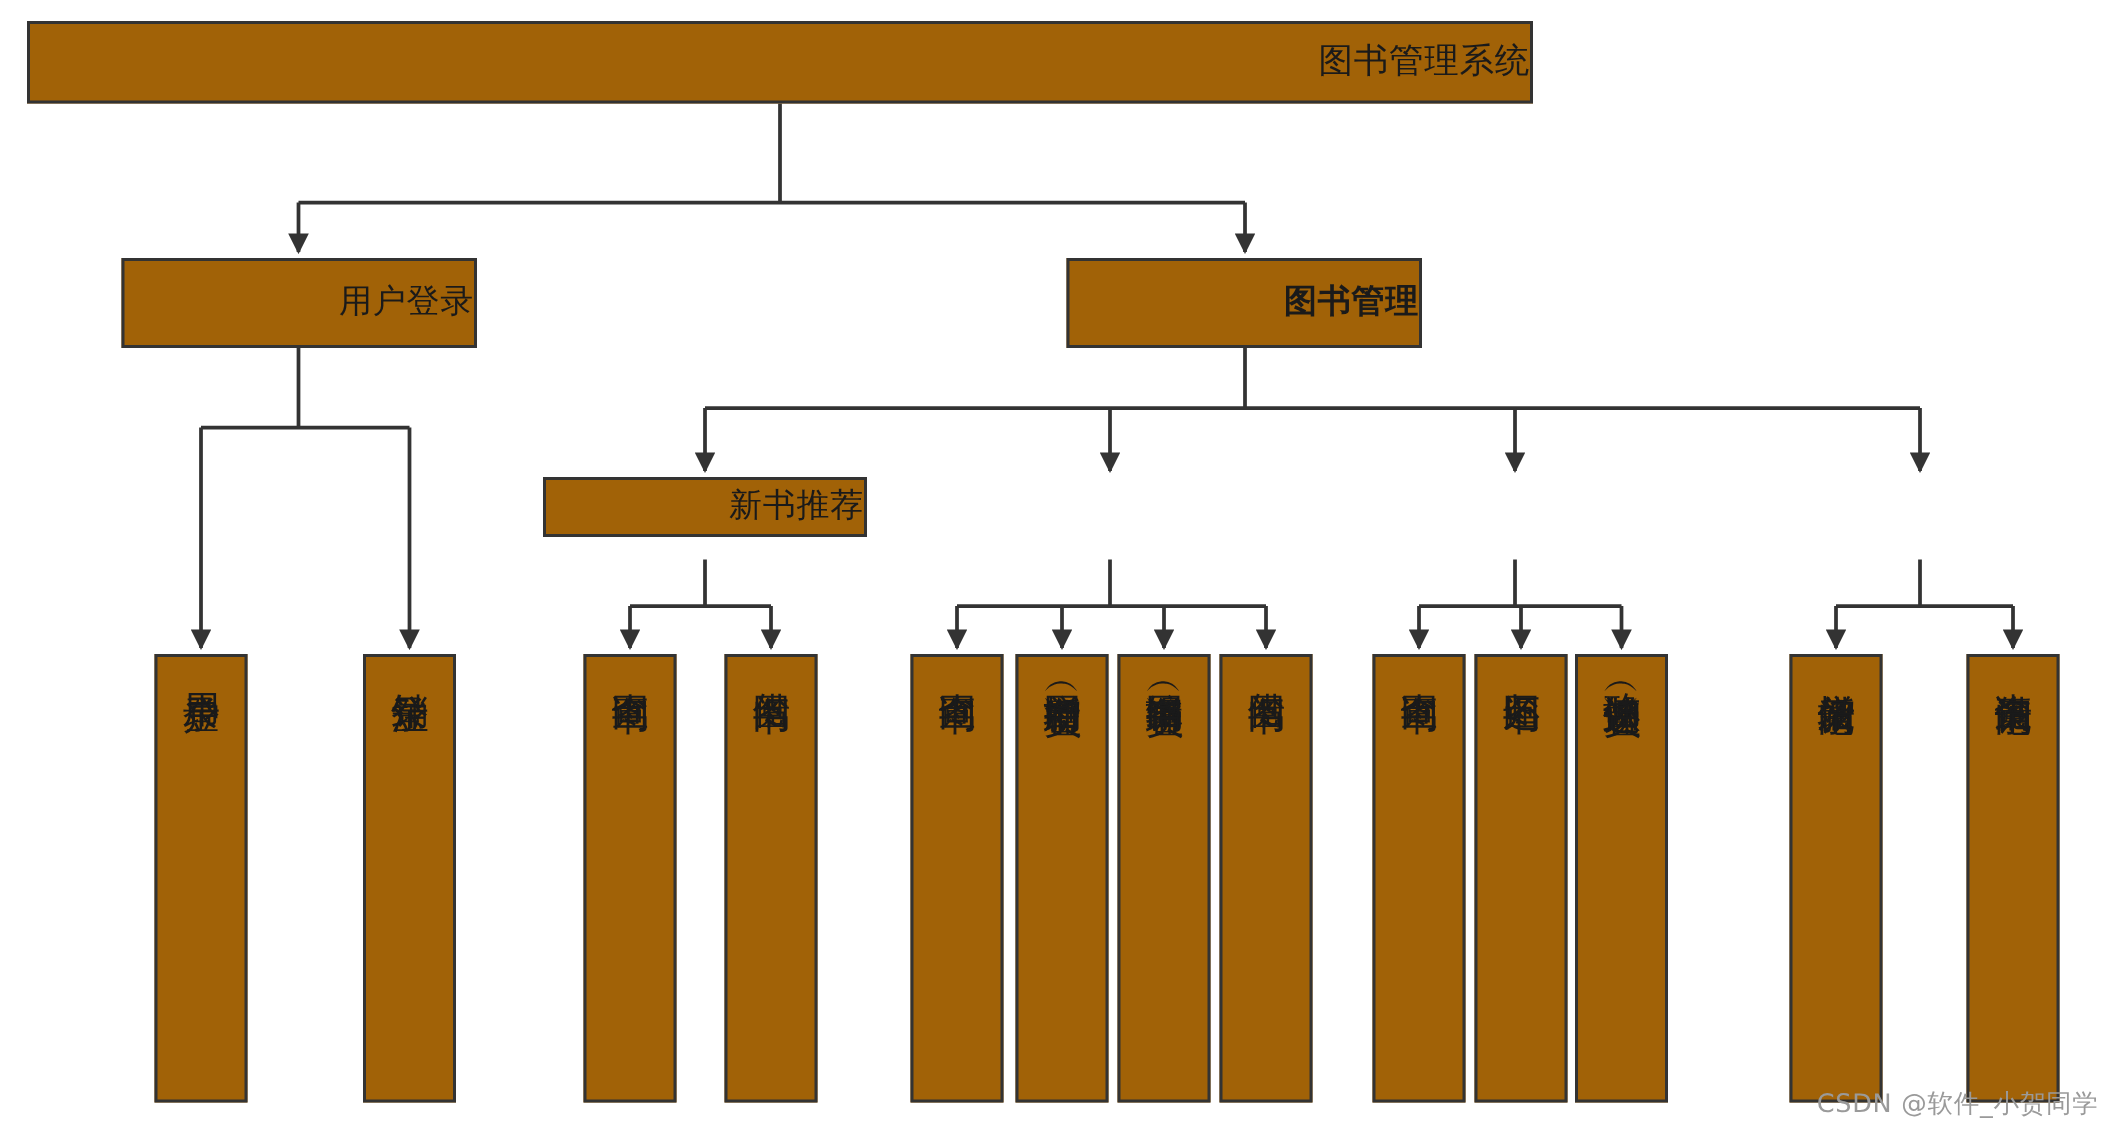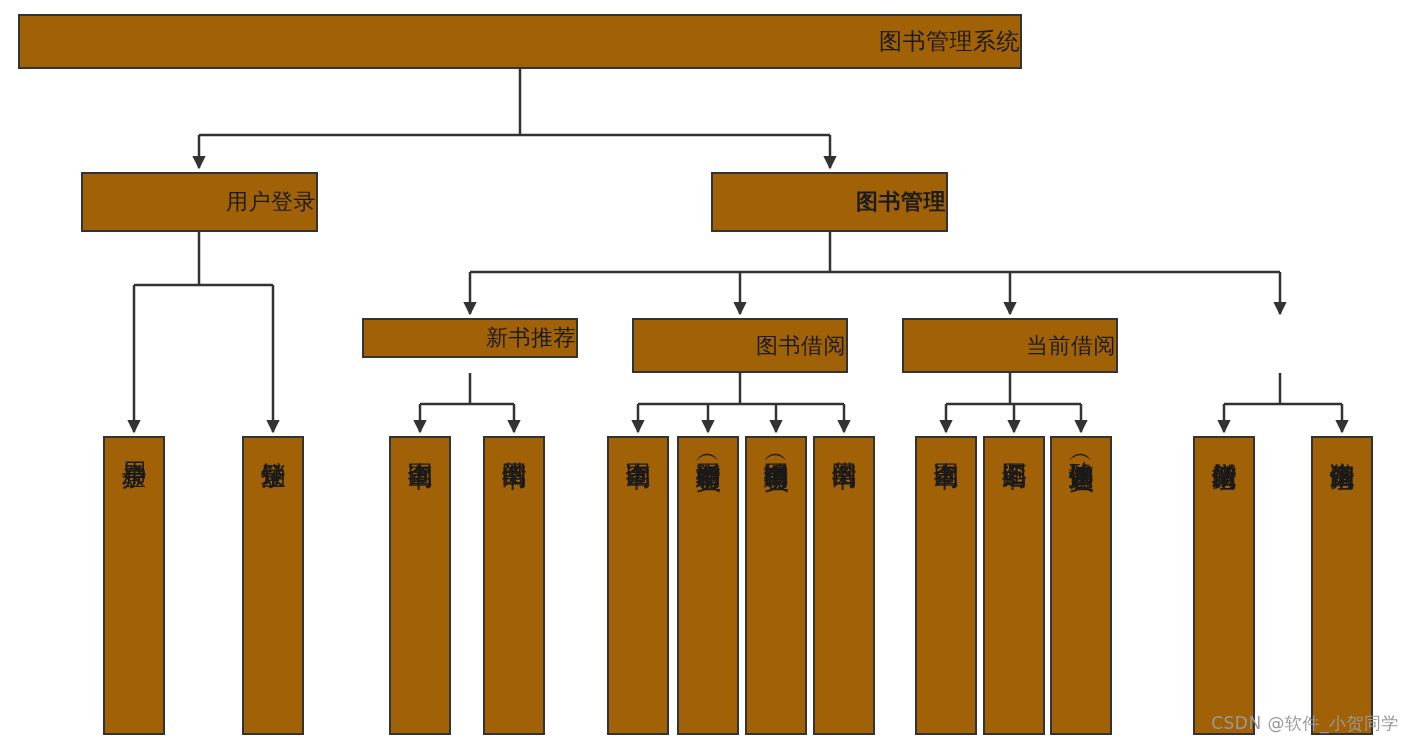--- a/index.html
+++ b/index.html
@@ -142,9 +142,6 @@
   <div class="node horizontal" style="left:362px; top:318px; width:216px; height:40px;">
     <span class="node-label">新书推荐</span>
   </div>
-  <div class="node horizontal" style="left:632px; top:318px; width:216px; height:55px;">
-    <span class="node-label">图书借阅</span>
-  </div>
   <div class="node horizontal" style="left:902px; top:318px; width:216px; height:55px;">
     <span class="node-label">当前借阅</span>
   </div>

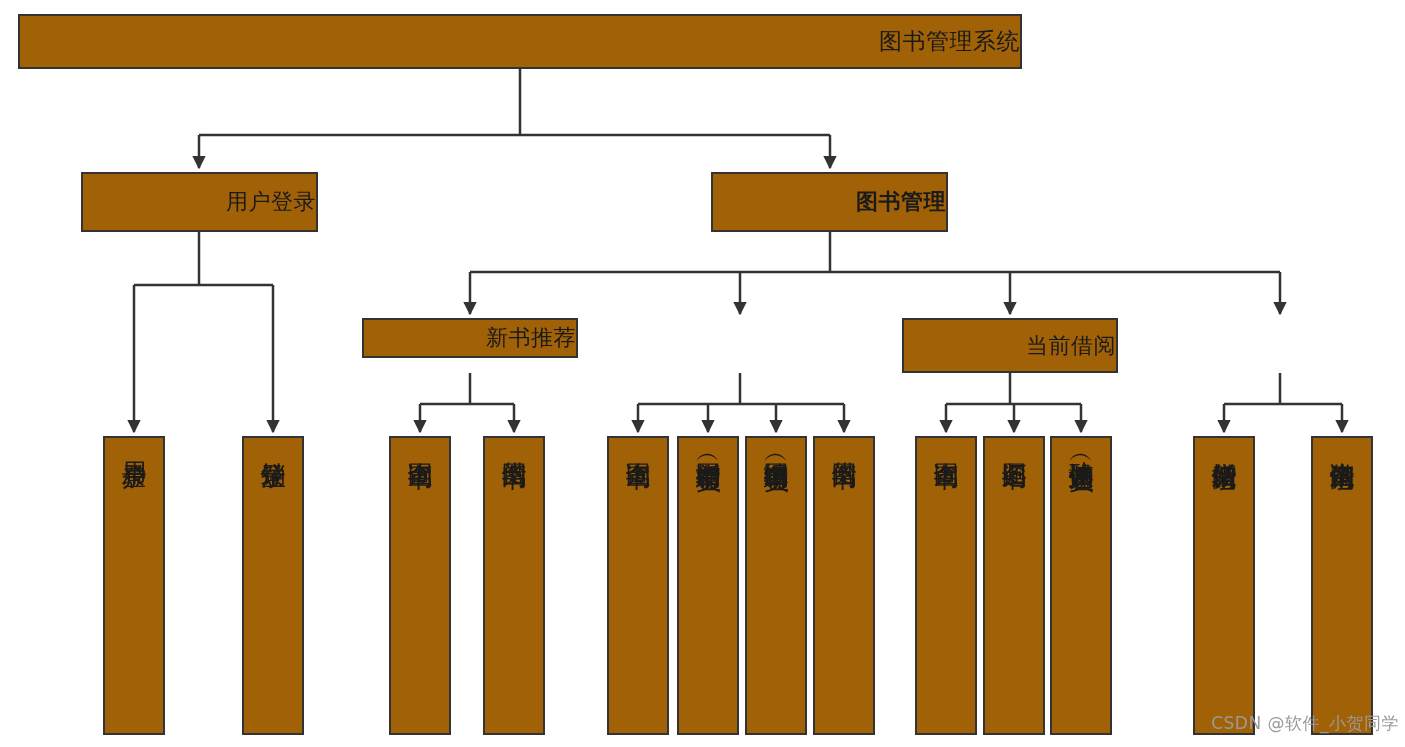--- a/index.html
+++ b/index.html
@@ -142,9 +142,6 @@
   <div class="node horizontal" style="left:362px; top:318px; width:216px; height:40px;">
     <span class="node-label">新书推荐</span>
   </div>
-  <div class="node horizontal" style="left:902px; top:318px; width:216px; height:55px;">
-    <span class="node-label">当前借阅</span>
-  </div>
 
   <div class="node vertical" style="left:103px; top:436px; width:62px; height:299px;">
     <span class="node-label">用户登录</span>

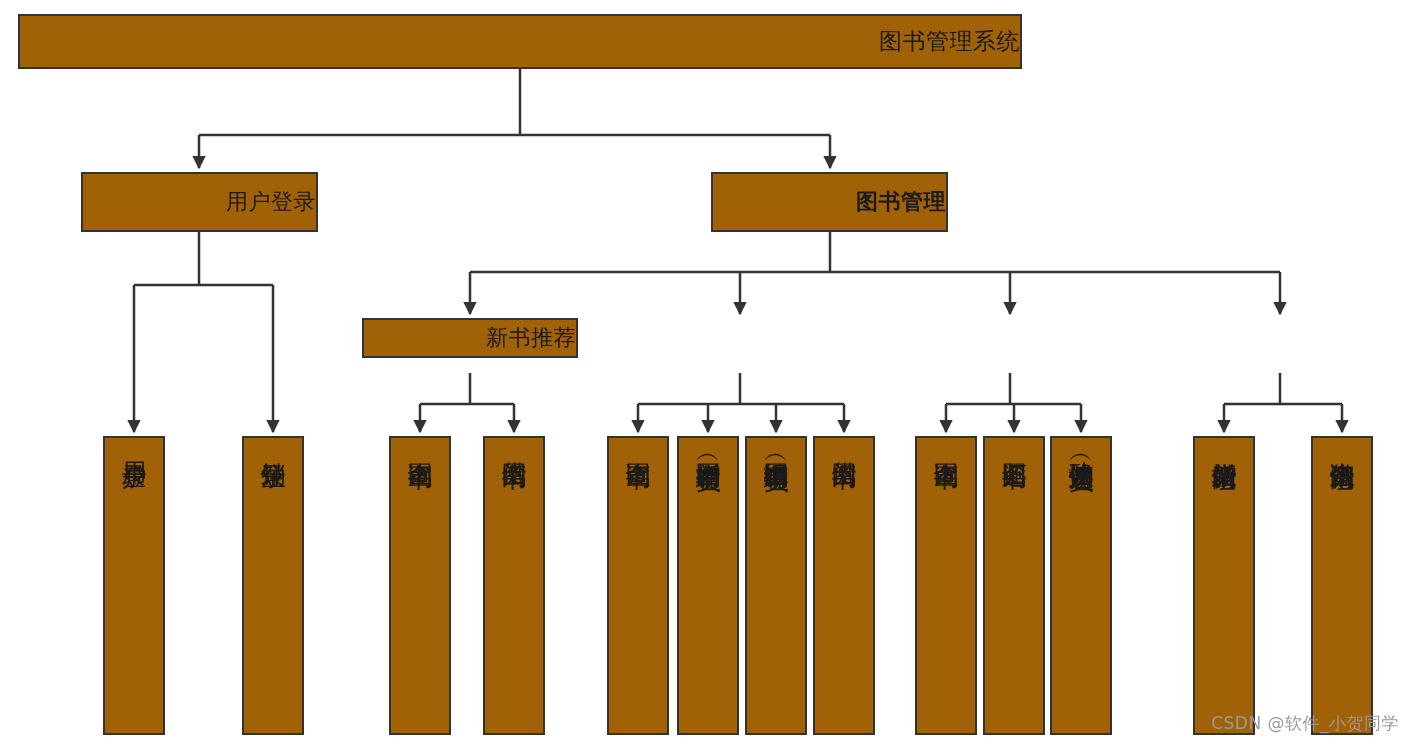--- a/index.html
+++ b/index.html
@@ -66,7 +66,7 @@
   .watermark {
     position: absolute;
     right: 6px;
-    bottom: 12px;
+    bottom: 0;
     font-size: 17px;
     color: #9a9a9a;
     white-space: nowrap;

